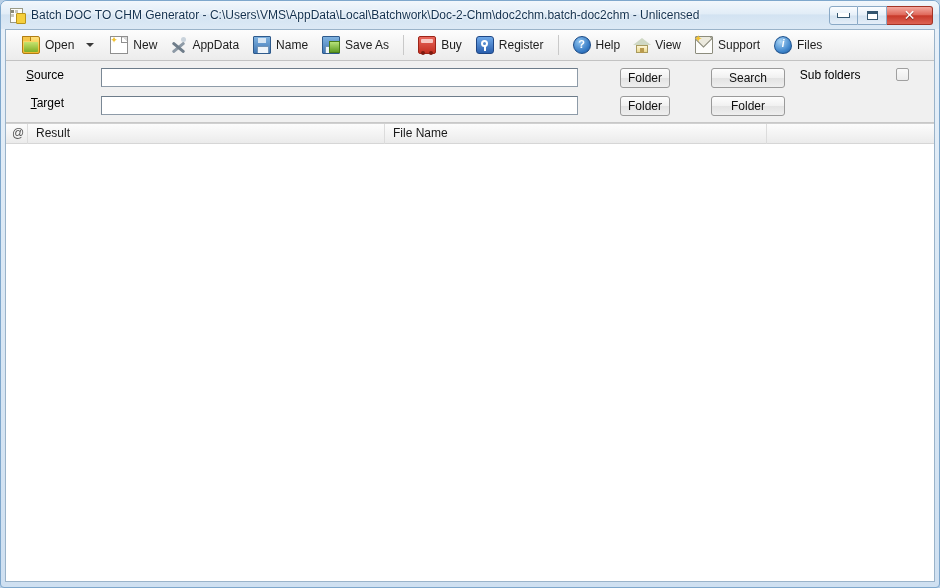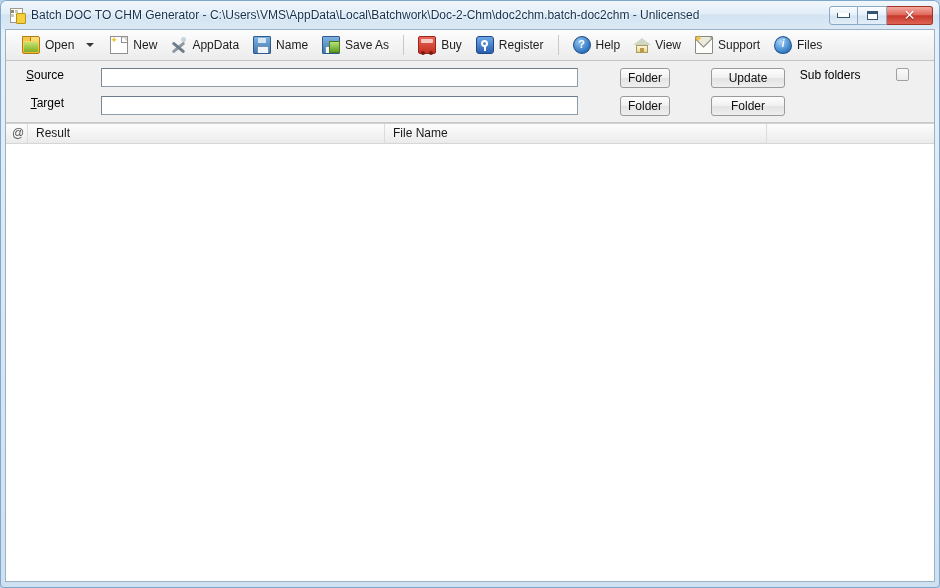--- a/index.html
+++ b/index.html
@@ -335,7 +335,7 @@
         <span class="subfolders">Sub folders</span>
         <span class="chk"></span>
         <span class="actionwrap">
-          <span class="sbtn wide">Update</span>
+          <span class="sbtn wide">Search</span>
         </span>
       </div>
 

